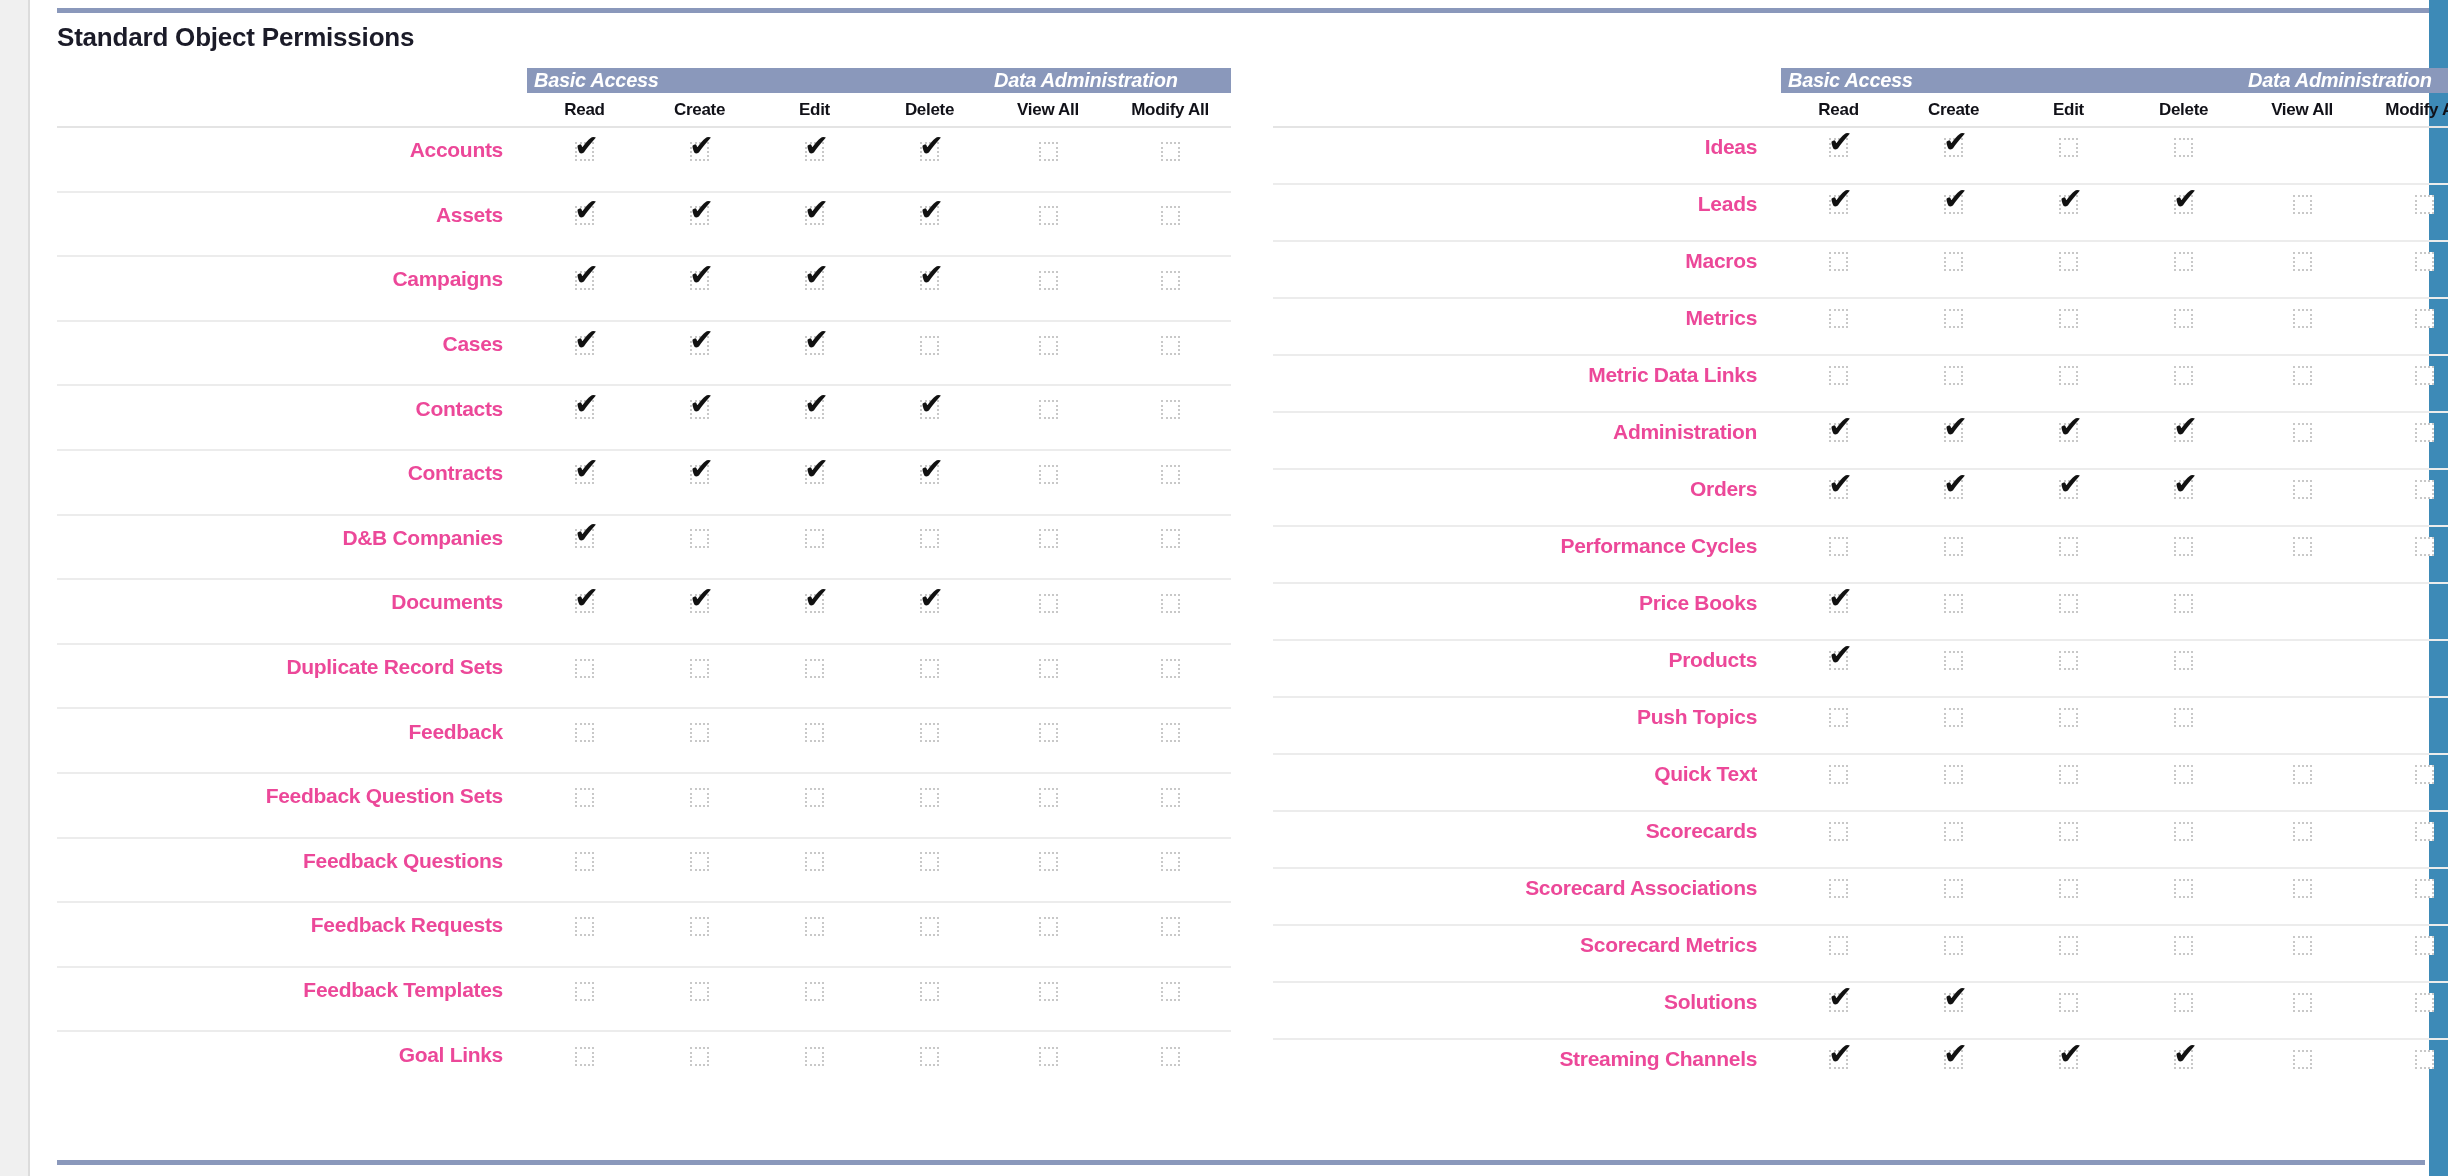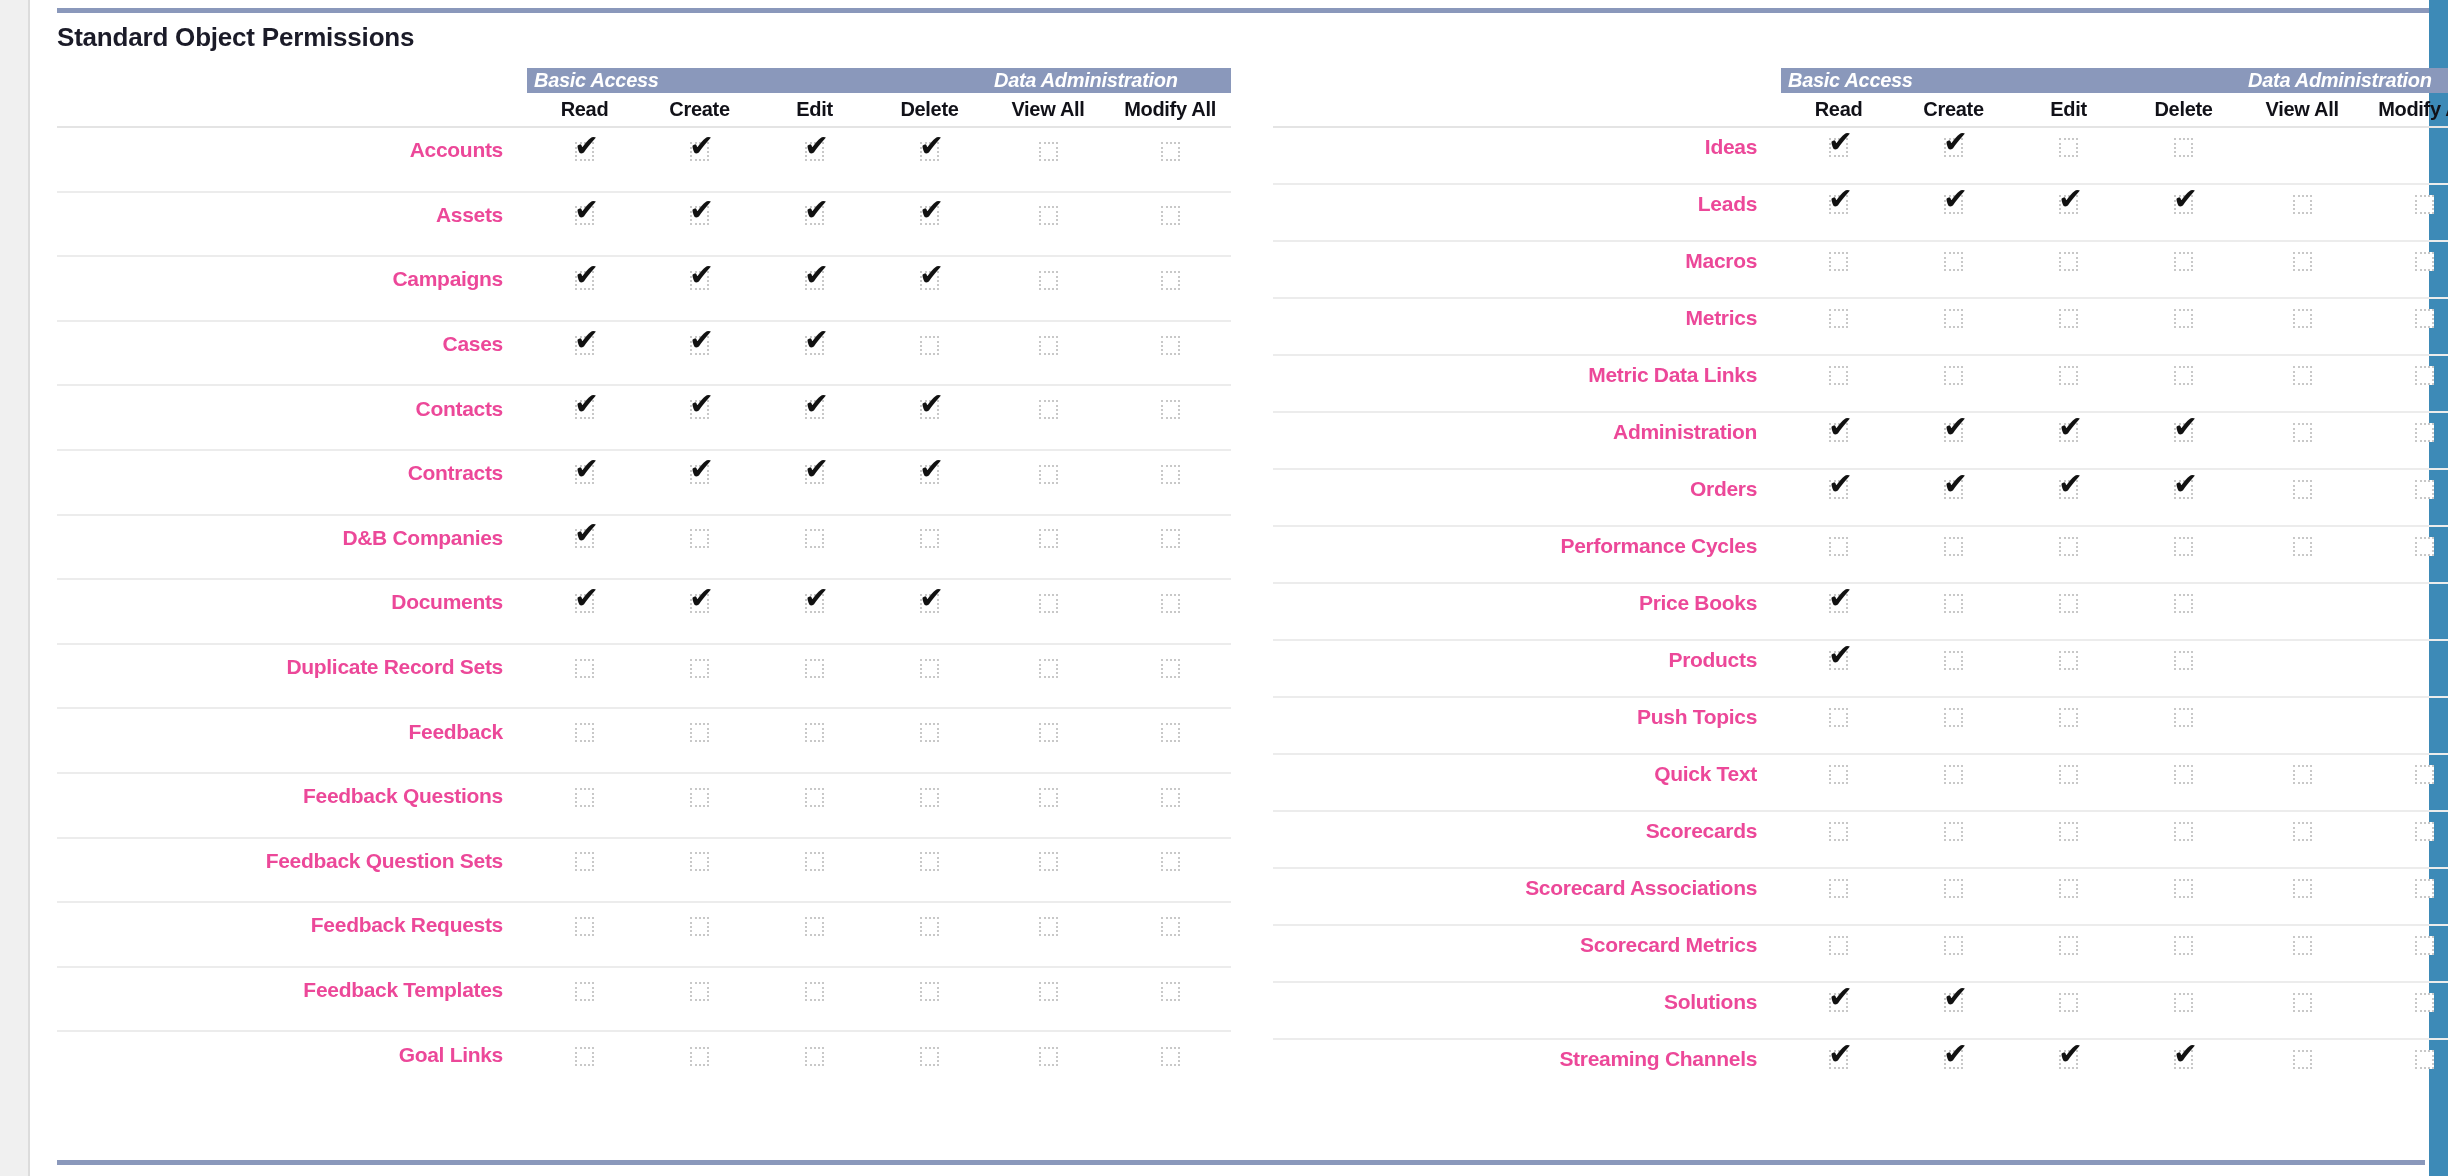--- a/index.html
+++ b/index.html
@@ -104,7 +104,7 @@
 
   tr.colhead-row th {
     height: 34px;
-    font-size: 20px;
+    font-size: 17px;
     font-weight: bold;
     color: #111118;
     text-align: center;

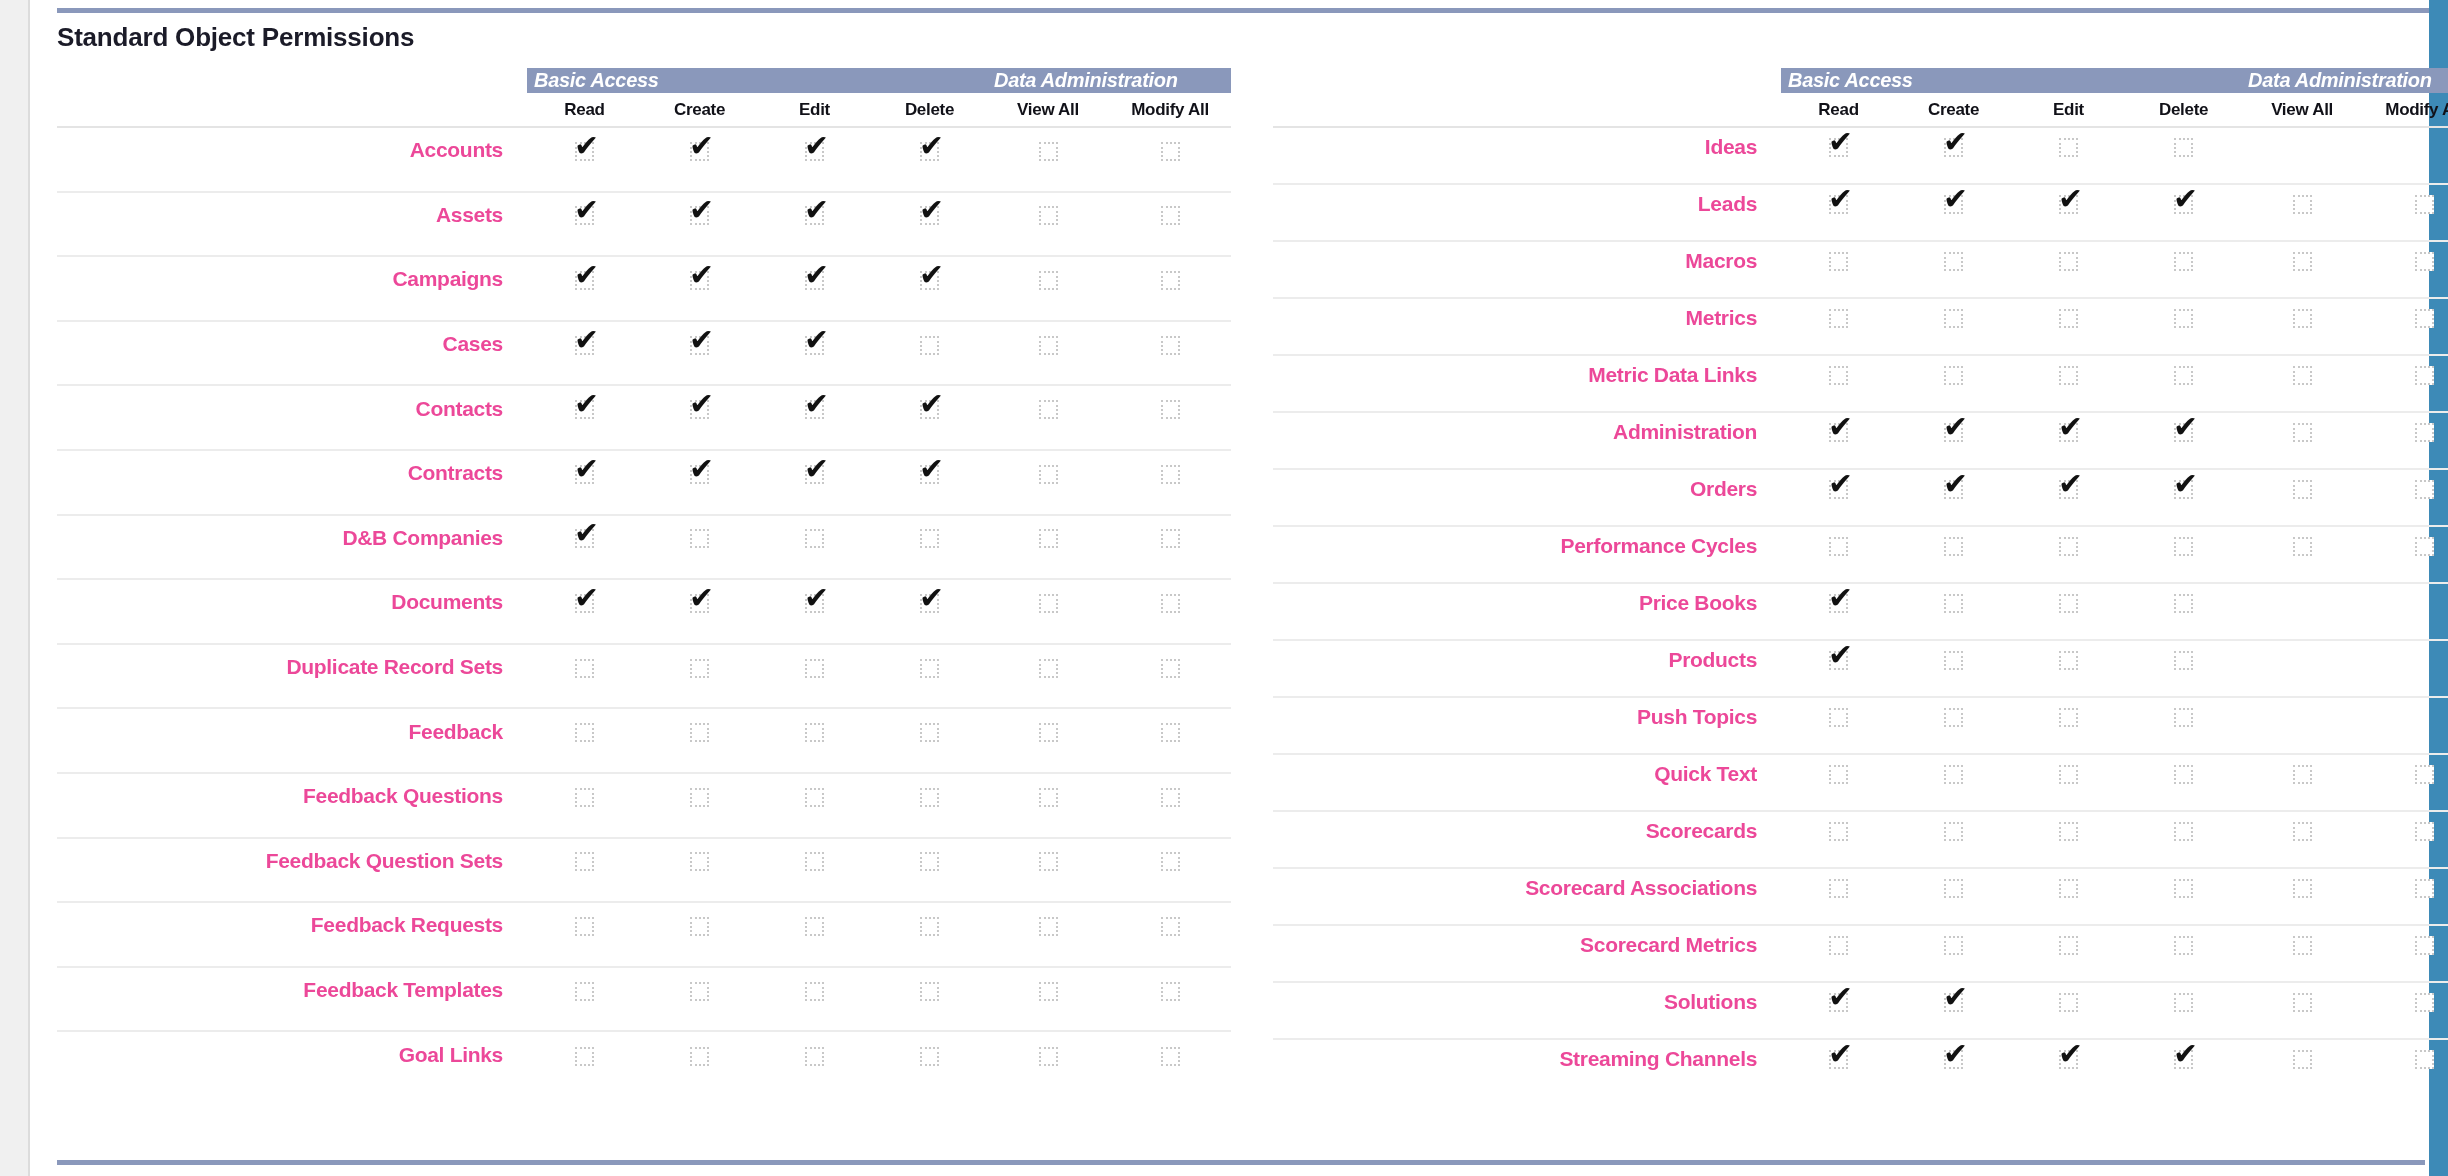--- a/index.html
+++ b/index.html
@@ -297,16 +297,16 @@
               <td class="cell"><span class="cbx empty"></span></td>
             </tr>
             <tr>
+              <td class="obj-label">Feedback Question Sets</td>
+              <td class="cell"><span class="cbx empty"></span></td>
+              <td class="cell"><span class="cbx empty"></span></td>
+              <td class="cell"><span class="cbx empty"></span></td>
+              <td class="cell"><span class="cbx empty"></span></td>
+              <td class="cell"><span class="cbx empty"></span></td>
+              <td class="cell"><span class="cbx empty"></span></td>
+            </tr>
+            <tr>
               <td class="obj-label">Feedback Questions</td>
-              <td class="cell"><span class="cbx empty"></span></td>
-              <td class="cell"><span class="cbx empty"></span></td>
-              <td class="cell"><span class="cbx empty"></span></td>
-              <td class="cell"><span class="cbx empty"></span></td>
-              <td class="cell"><span class="cbx empty"></span></td>
-              <td class="cell"><span class="cbx empty"></span></td>
-            </tr>
-            <tr>
-              <td class="obj-label">Feedback Question Sets</td>
               <td class="cell"><span class="cbx empty"></span></td>
               <td class="cell"><span class="cbx empty"></span></td>
               <td class="cell"><span class="cbx empty"></span></td>

